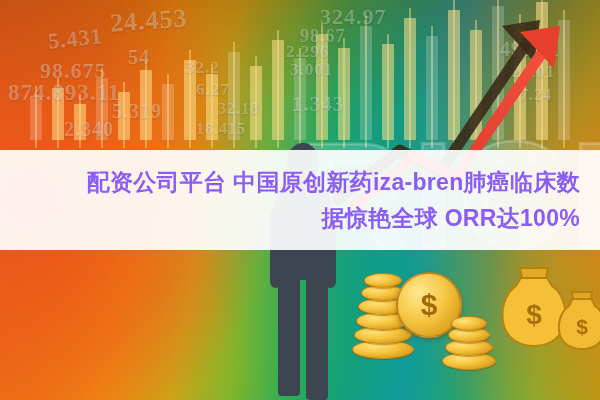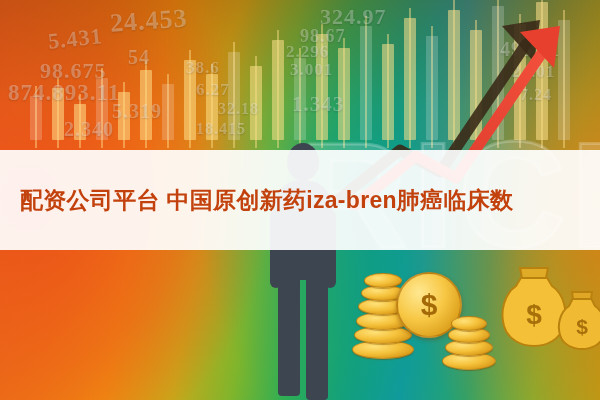--- a/index.html
+++ b/index.html
@@ -233,7 +233,7 @@
       <div class="ticker" style="left: 128px; top: 46px; font-size: 20px;">54</div>
       <div class="ticker" style="left: 286px; top: 42px; font-size: 17px;">2.296</div>
       <div class="ticker" style="left: 40px; top: 58px; font-size: 22px;">98.675</div>
-      <div class="ticker" style="left: 186px; top: 58px; font-size: 17px;">38.6</div>
+      <div class="ticker" style="left: 186px; top: 58px; font-size: 17px;">32.2</div>
       <div class="ticker" style="left: 290px; top: 60px; font-size: 17px;">3.001</div>
       <div class="ticker" style="left: 8px; top: 80px; font-size: 23px;">874.893.11</div>
       <div class="ticker" style="left: 196px; top: 80px; font-size: 17px;">6.27</div>

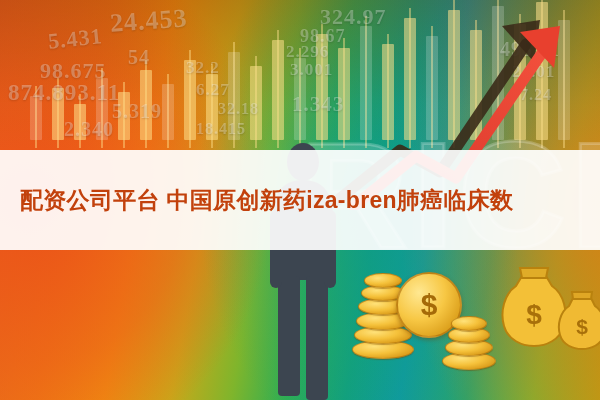--- a/index.html
+++ b/index.html
@@ -152,8 +152,8 @@
   }
   .headline-text {
     width: 560px;
-    text-align: left;
-    color: #c2410c;
+    text-align: right;
+    color: #8b5cf6;
     font-family: "Liberation Sans", sans-serif;
     font-weight: bold;
     font-size: 23px;

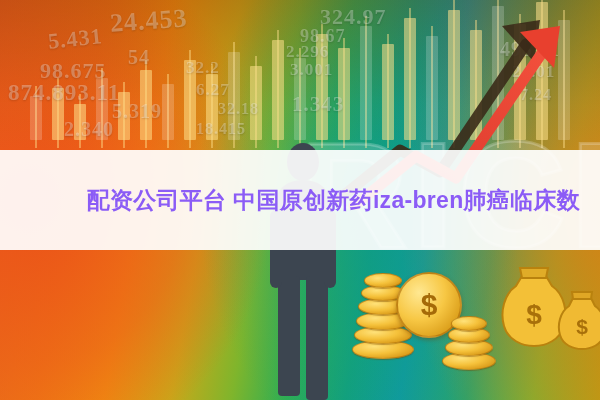--- a/index.html
+++ b/index.html
@@ -310,6 +310,7 @@
   <div class="headline-band">
     <div class="headline-text">
       <div>配资公司平台 中国原创新药iza-bren肺癌临床数</div>
+      <div>据惊艳全球 ORR达100%</div>
     </div>
   </div>
 

